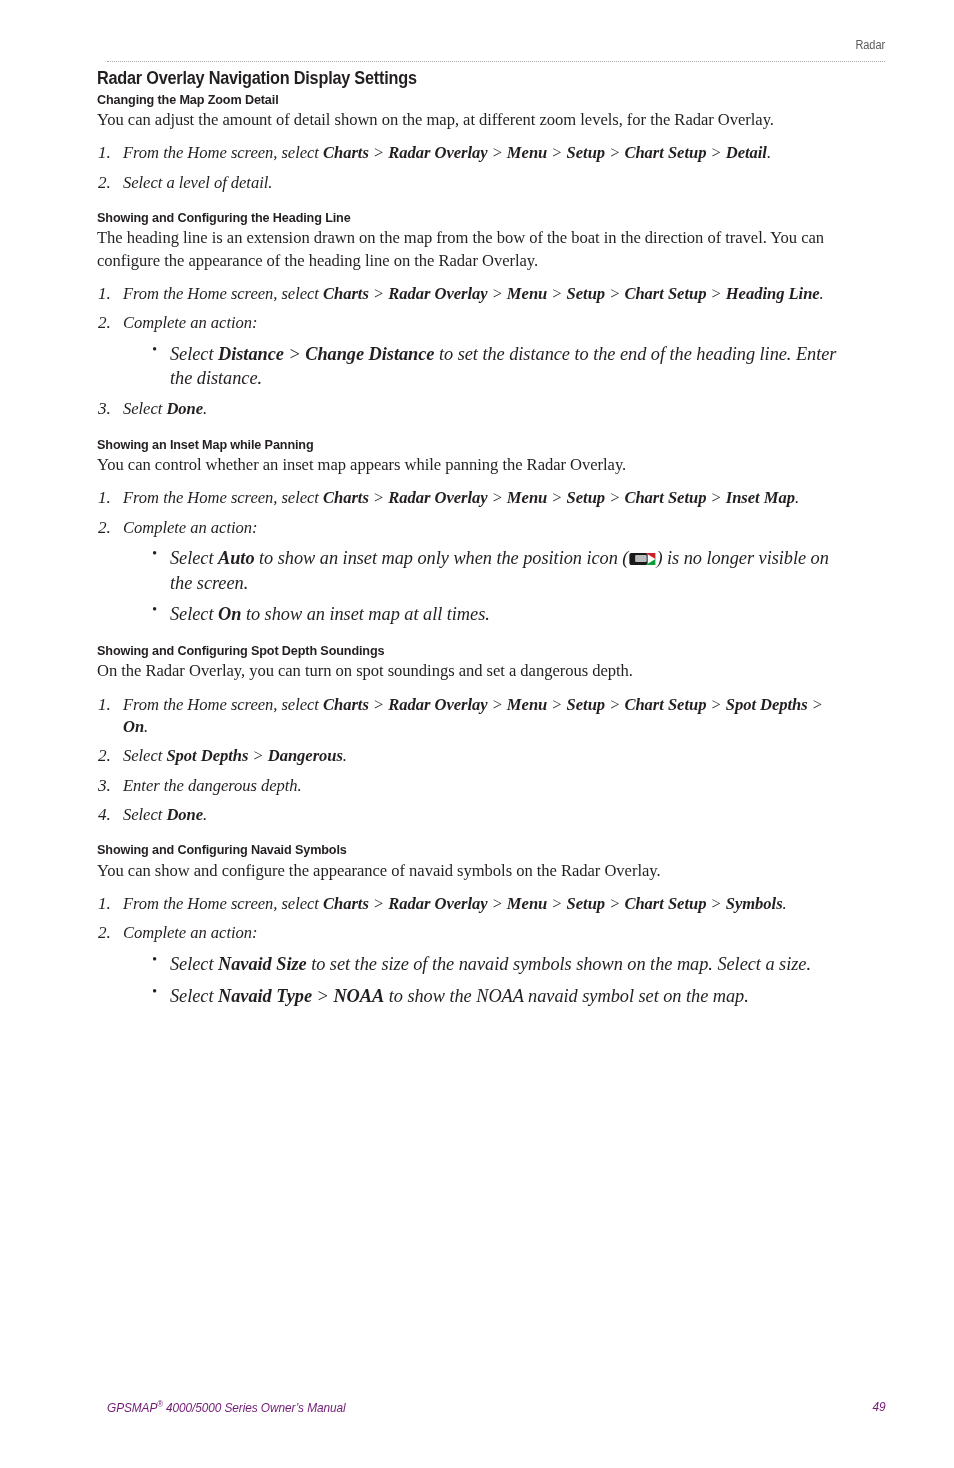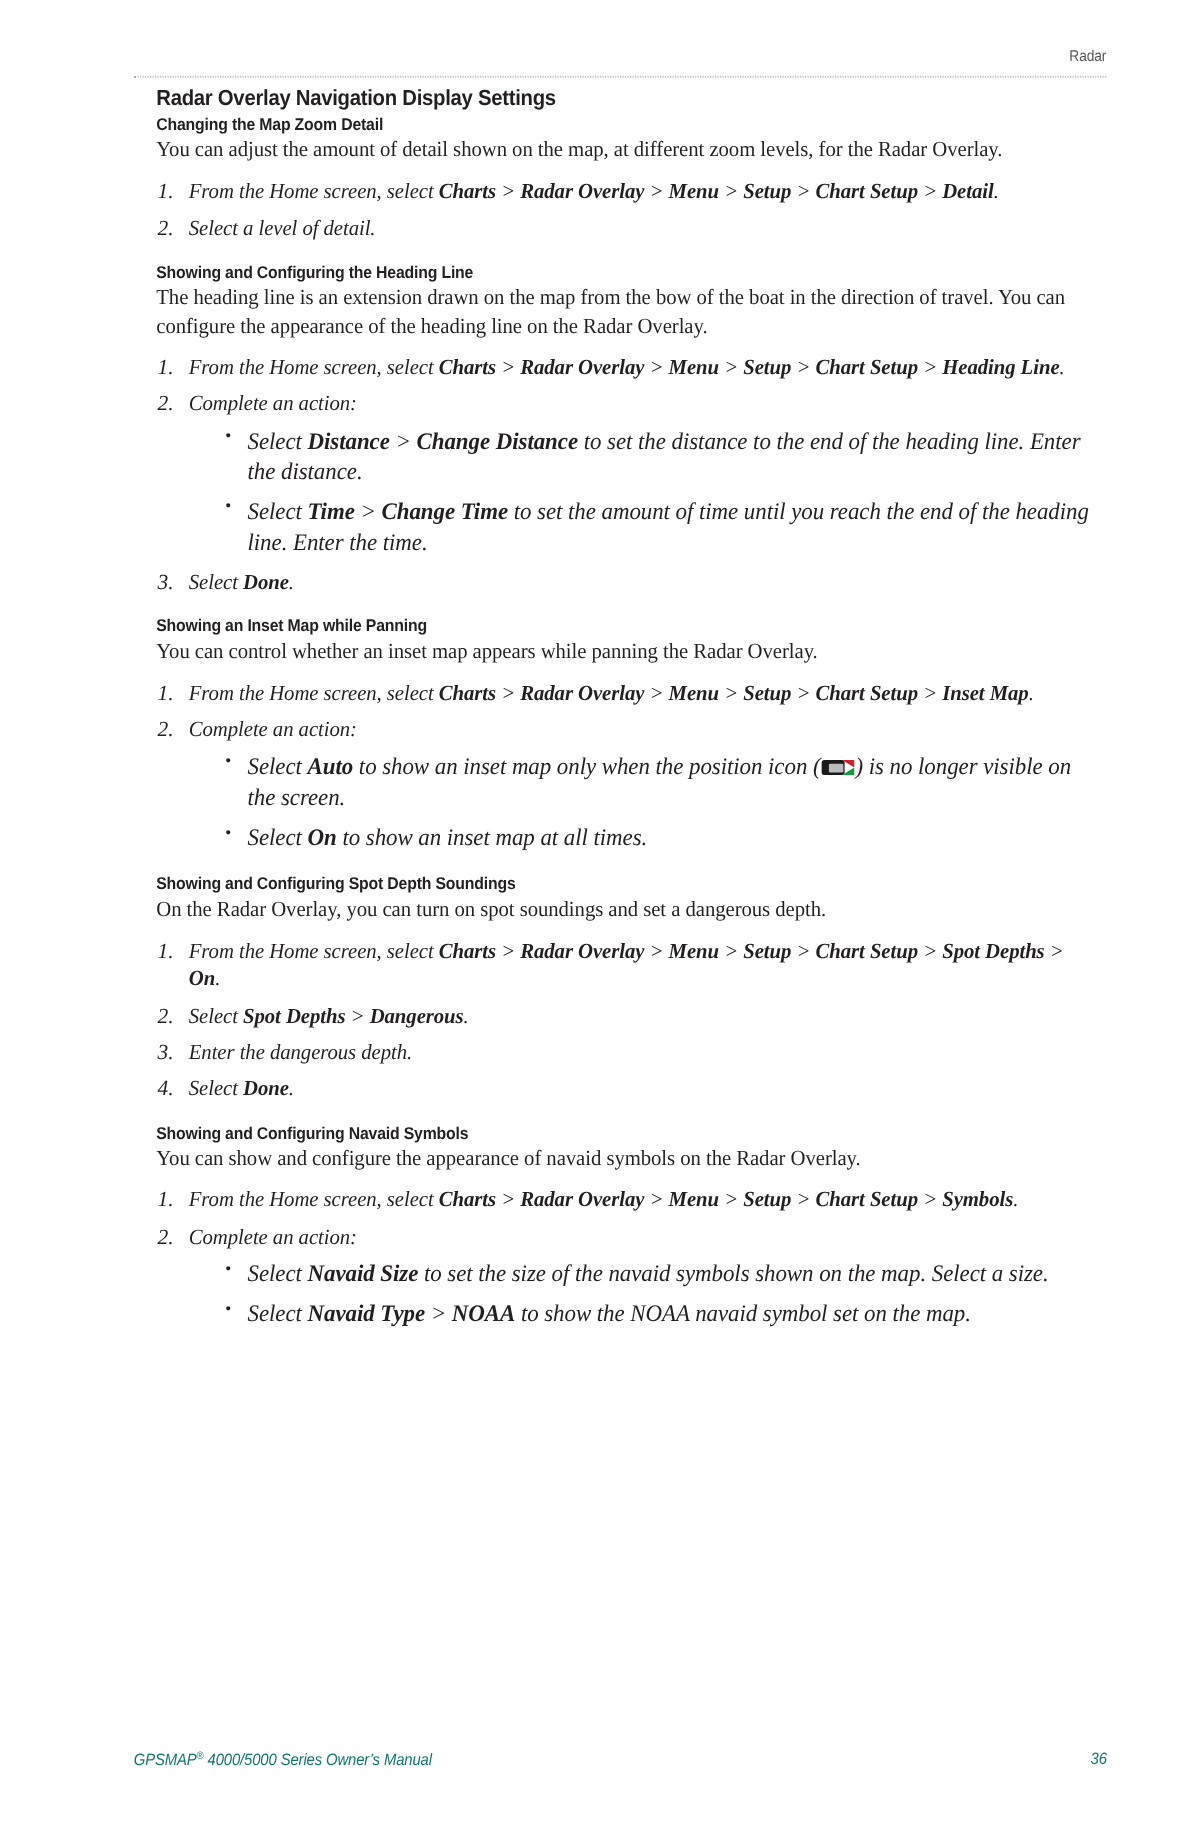--- a/index.html
+++ b/index.html
@@ -51,7 +51,7 @@
   
   .content {
     position: absolute;
-    left: 125px;
+    left: 97px;
     top: 68px;
     width: 778px;
   }

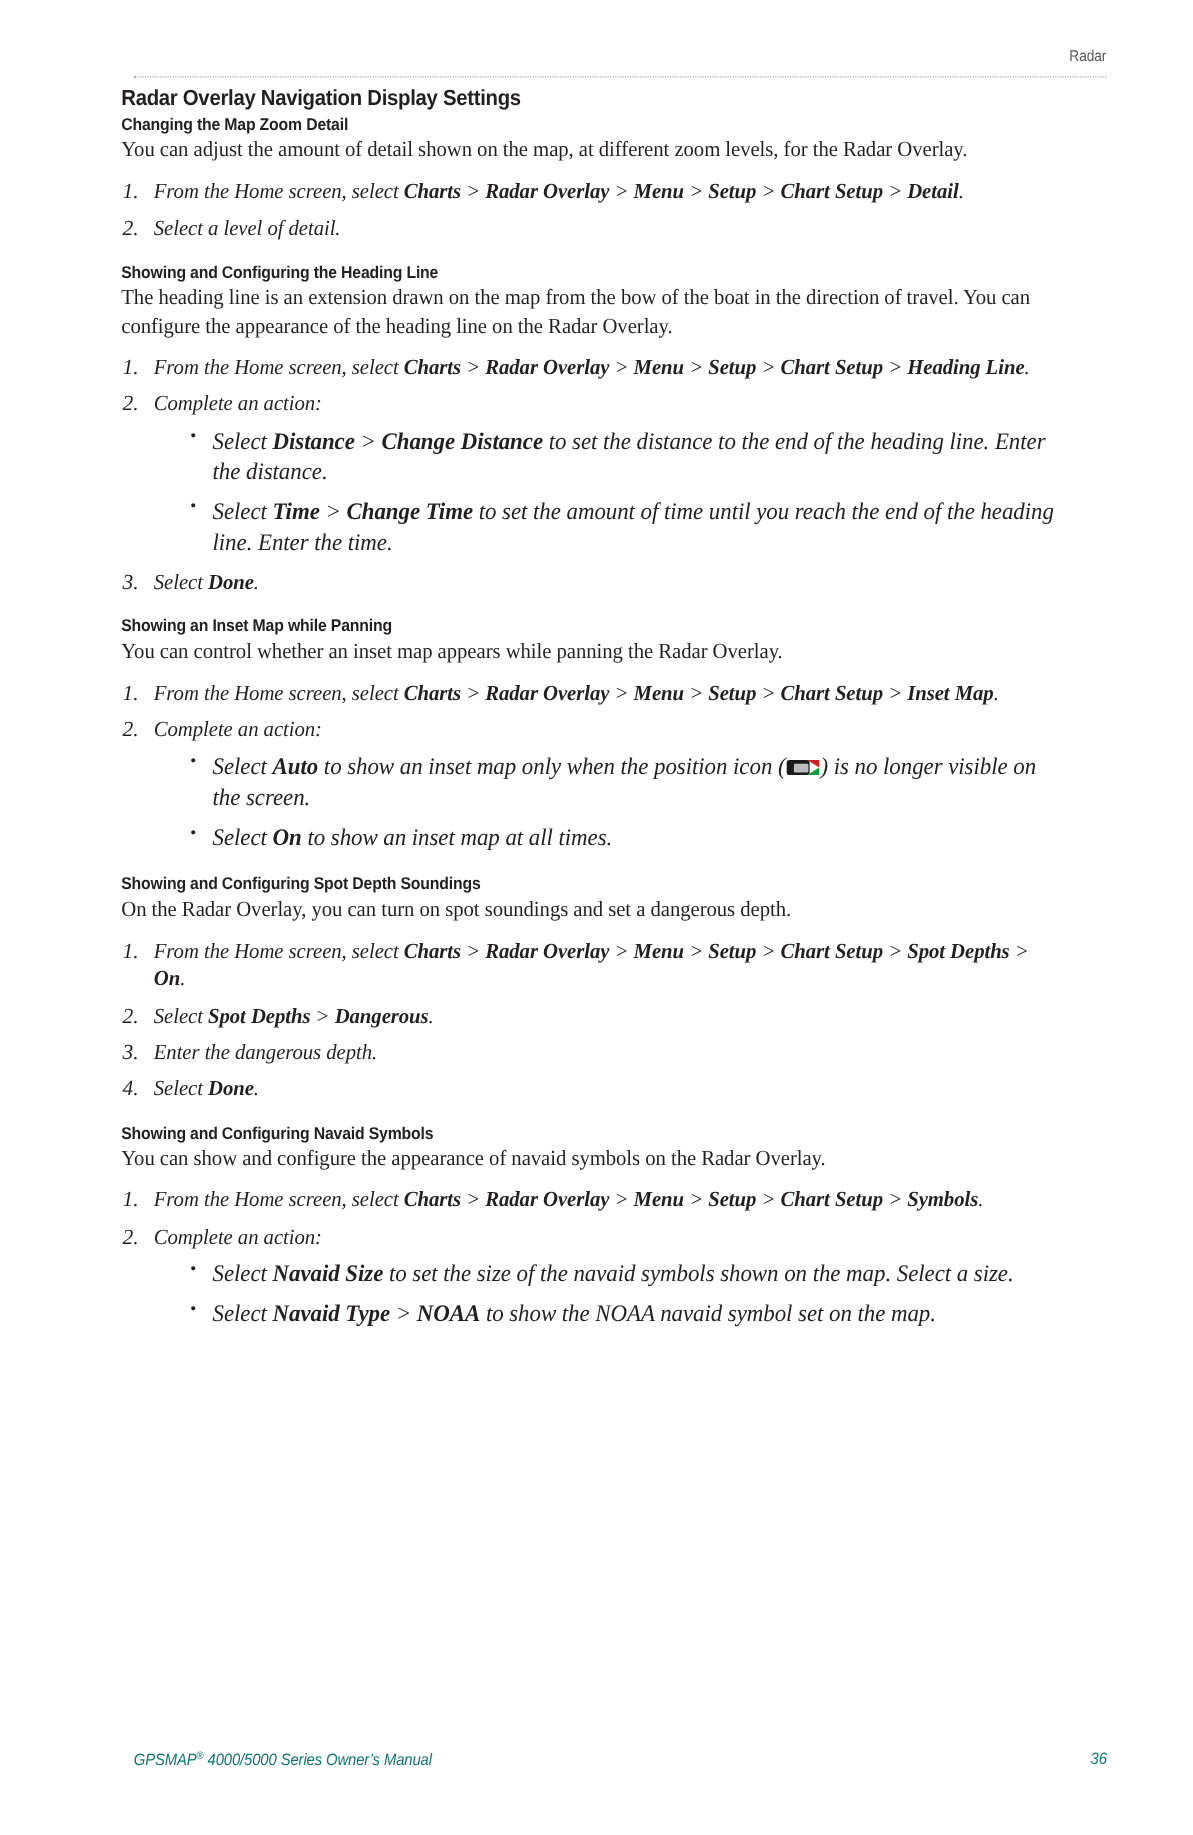--- a/index.html
+++ b/index.html
@@ -266,9 +266,6 @@
             <li>
                 <span class="li-text"><span class="gt">Select </span><b>Distance</b><span class="gt"> &gt; </span><b>Change Distance</b><span class="gt"> to set the distance to the end of the heading line. Enter the distance.</span></span>
               </li>
-            <li>
-                <span class="li-text"><span class="gt">Select </span><b>Time</b><span class="gt"> &gt; </span><b>Change Time</b><span class="gt"> to set the amount of time until you reach the end of the heading line. Enter the time.</span></span>
-              </li>
           </ul>
         </li>
         <li>

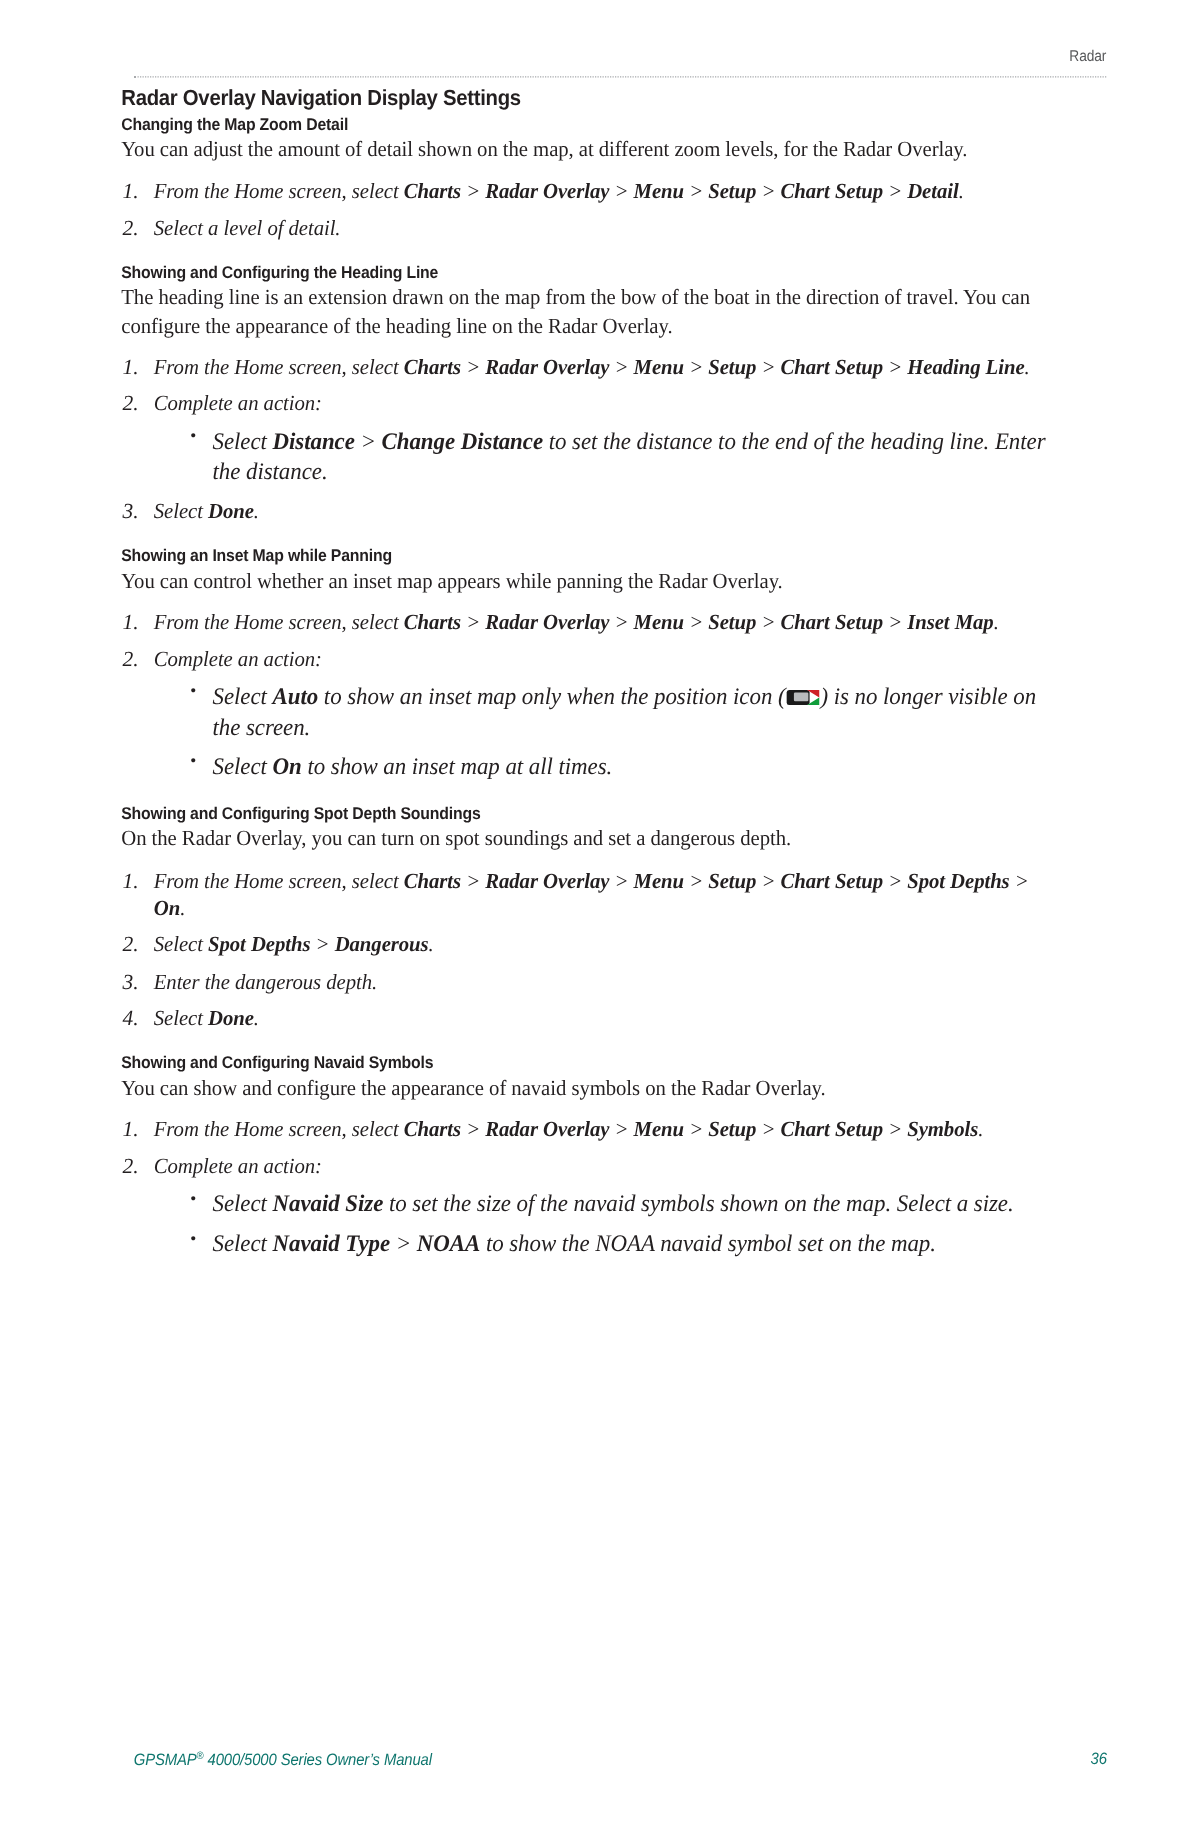--- a/index.html
+++ b/index.html
@@ -207,7 +207,7 @@
     font-family: "Liberation Sans", sans-serif;
     font-style: italic;
     font-size: 13.2px;
-    color: #0f766e;
+    color: #701a75;
     letter-spacing: -0.1px;
   }
   .footer .f-left {

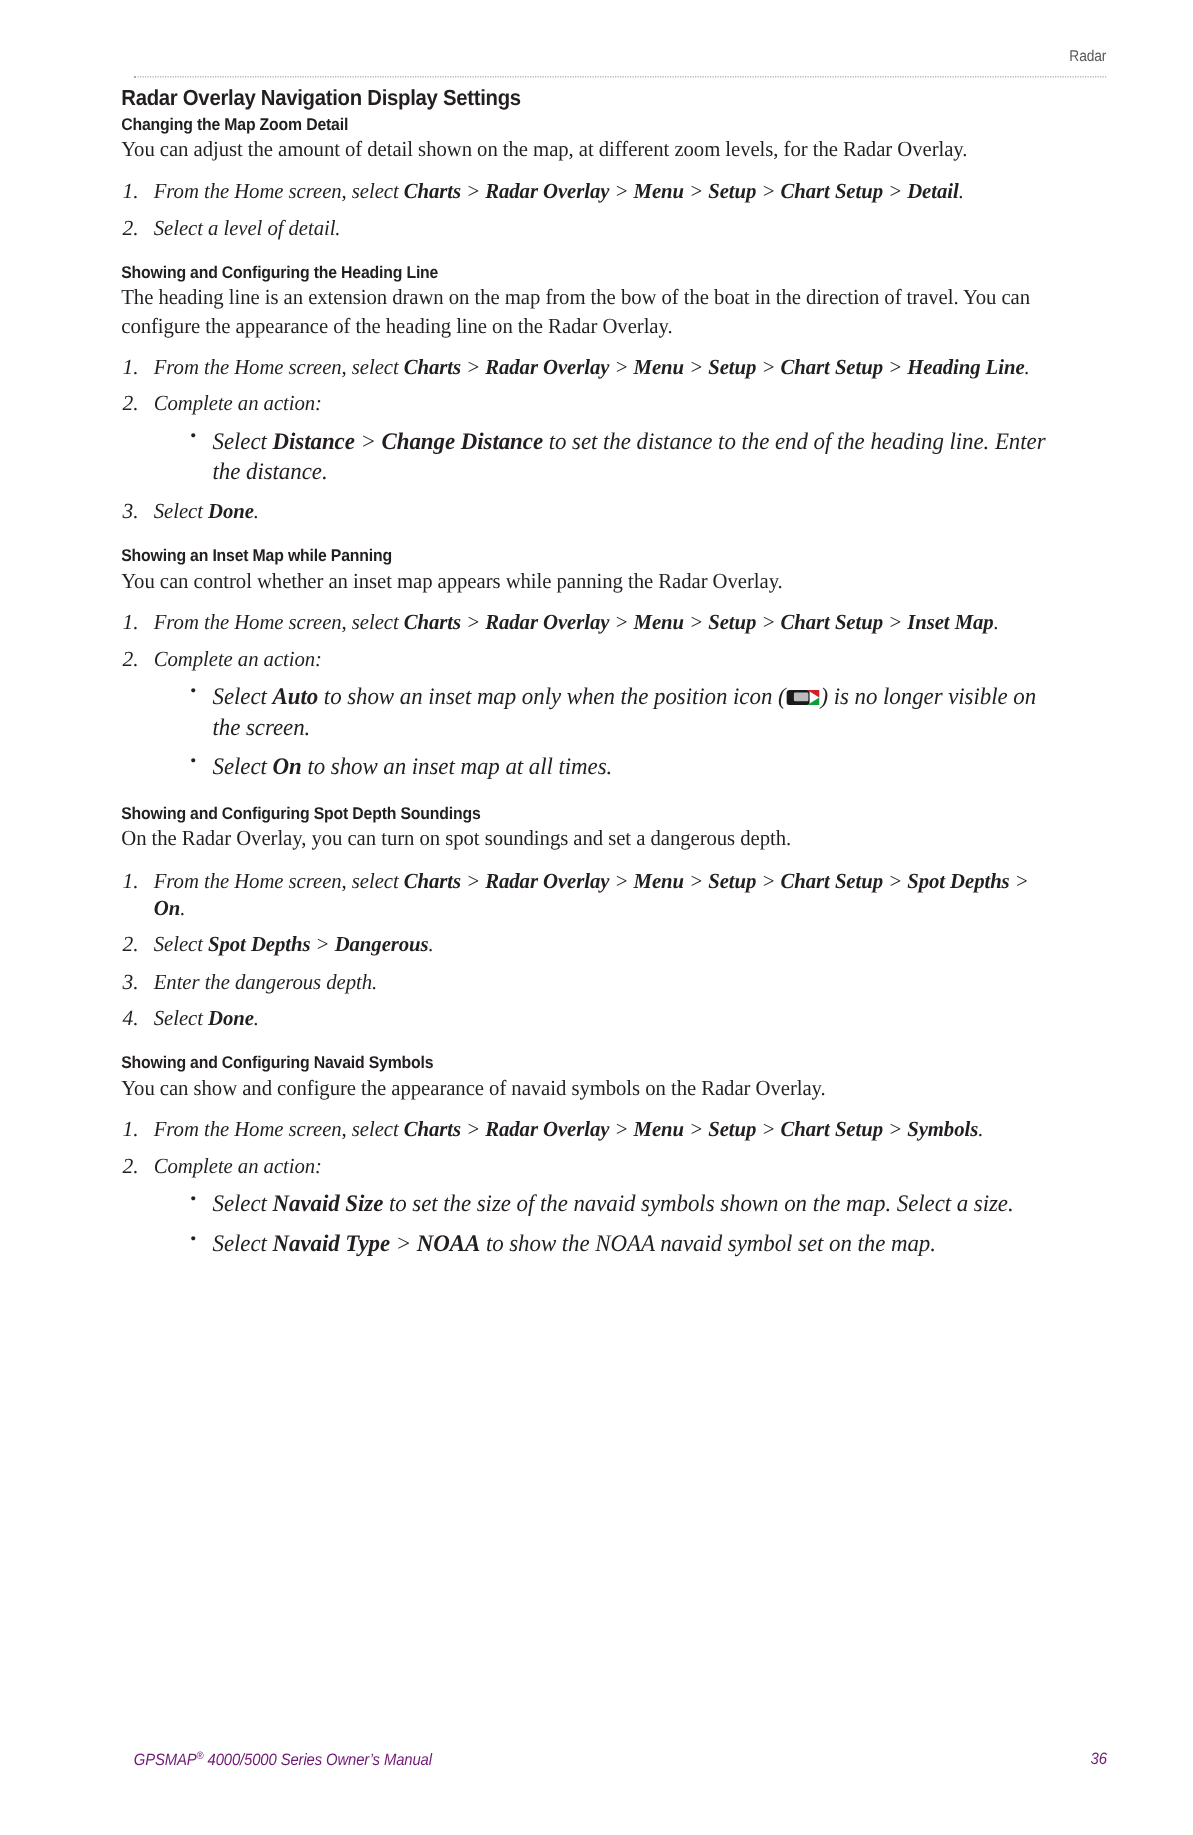--- a/index.html
+++ b/index.html
@@ -341,7 +341,7 @@
 
   <div class="footer">
     <span class="f-left"><span>GPSMAP</span><sup>®</sup><span> 4000/5000 Series Owner’s Manual</span></span>
-    <span class="f-right">36</span>
+    <span class="f-right">49</span>
   </div>
 
 </div>

